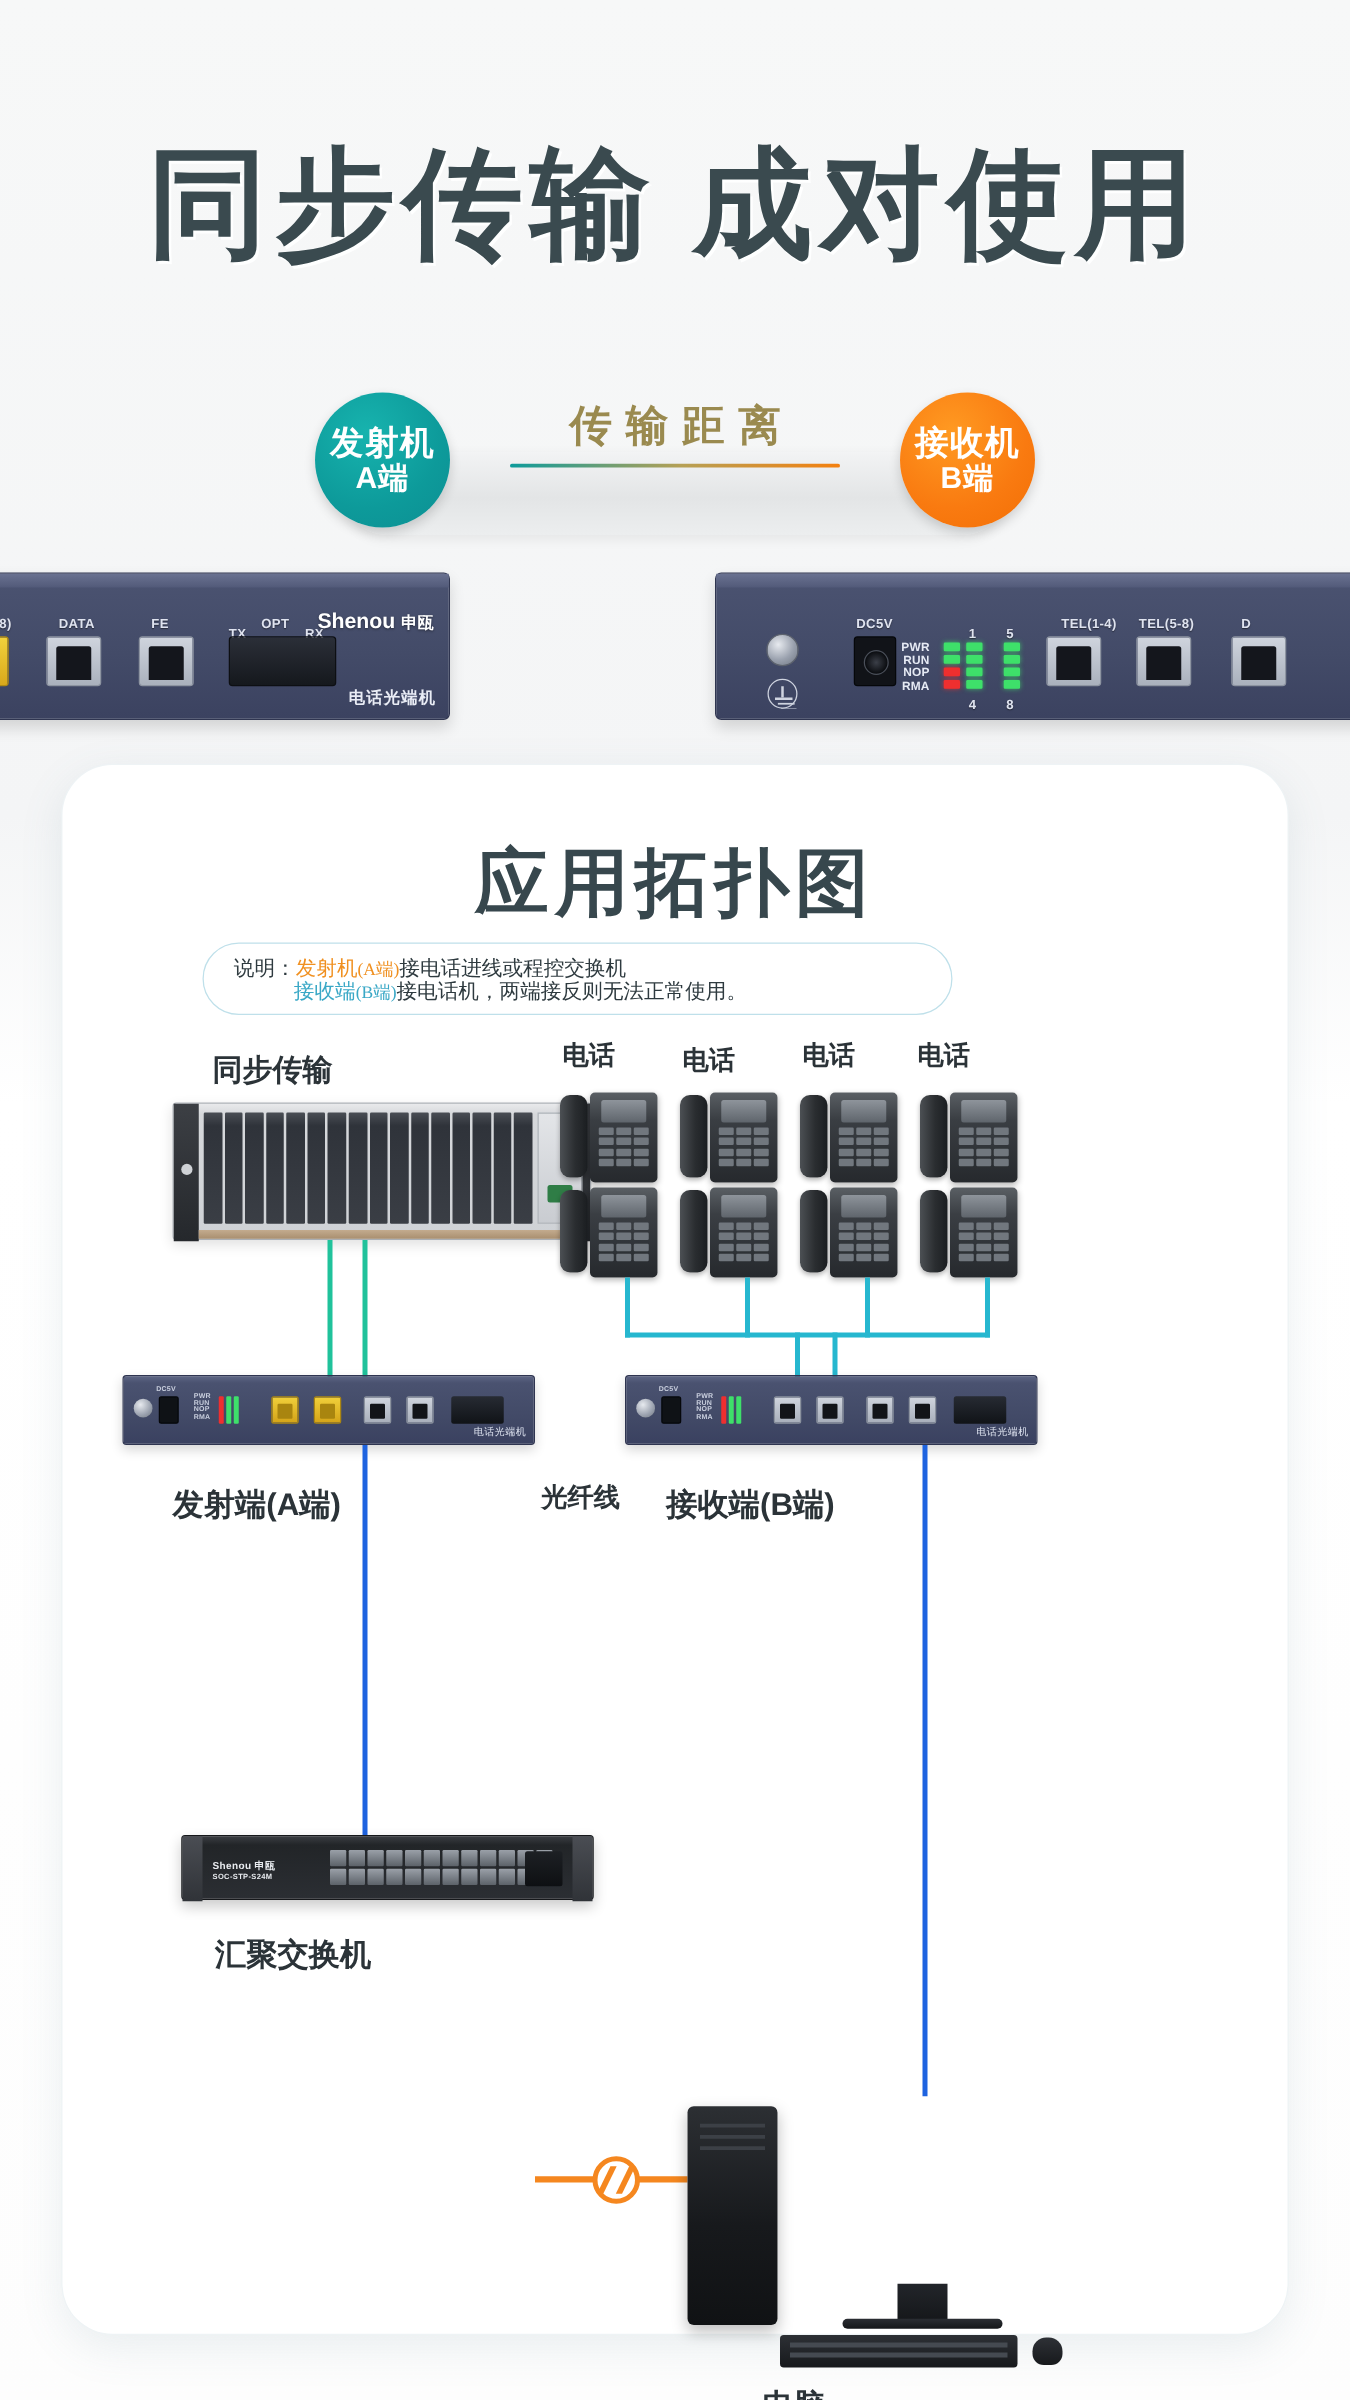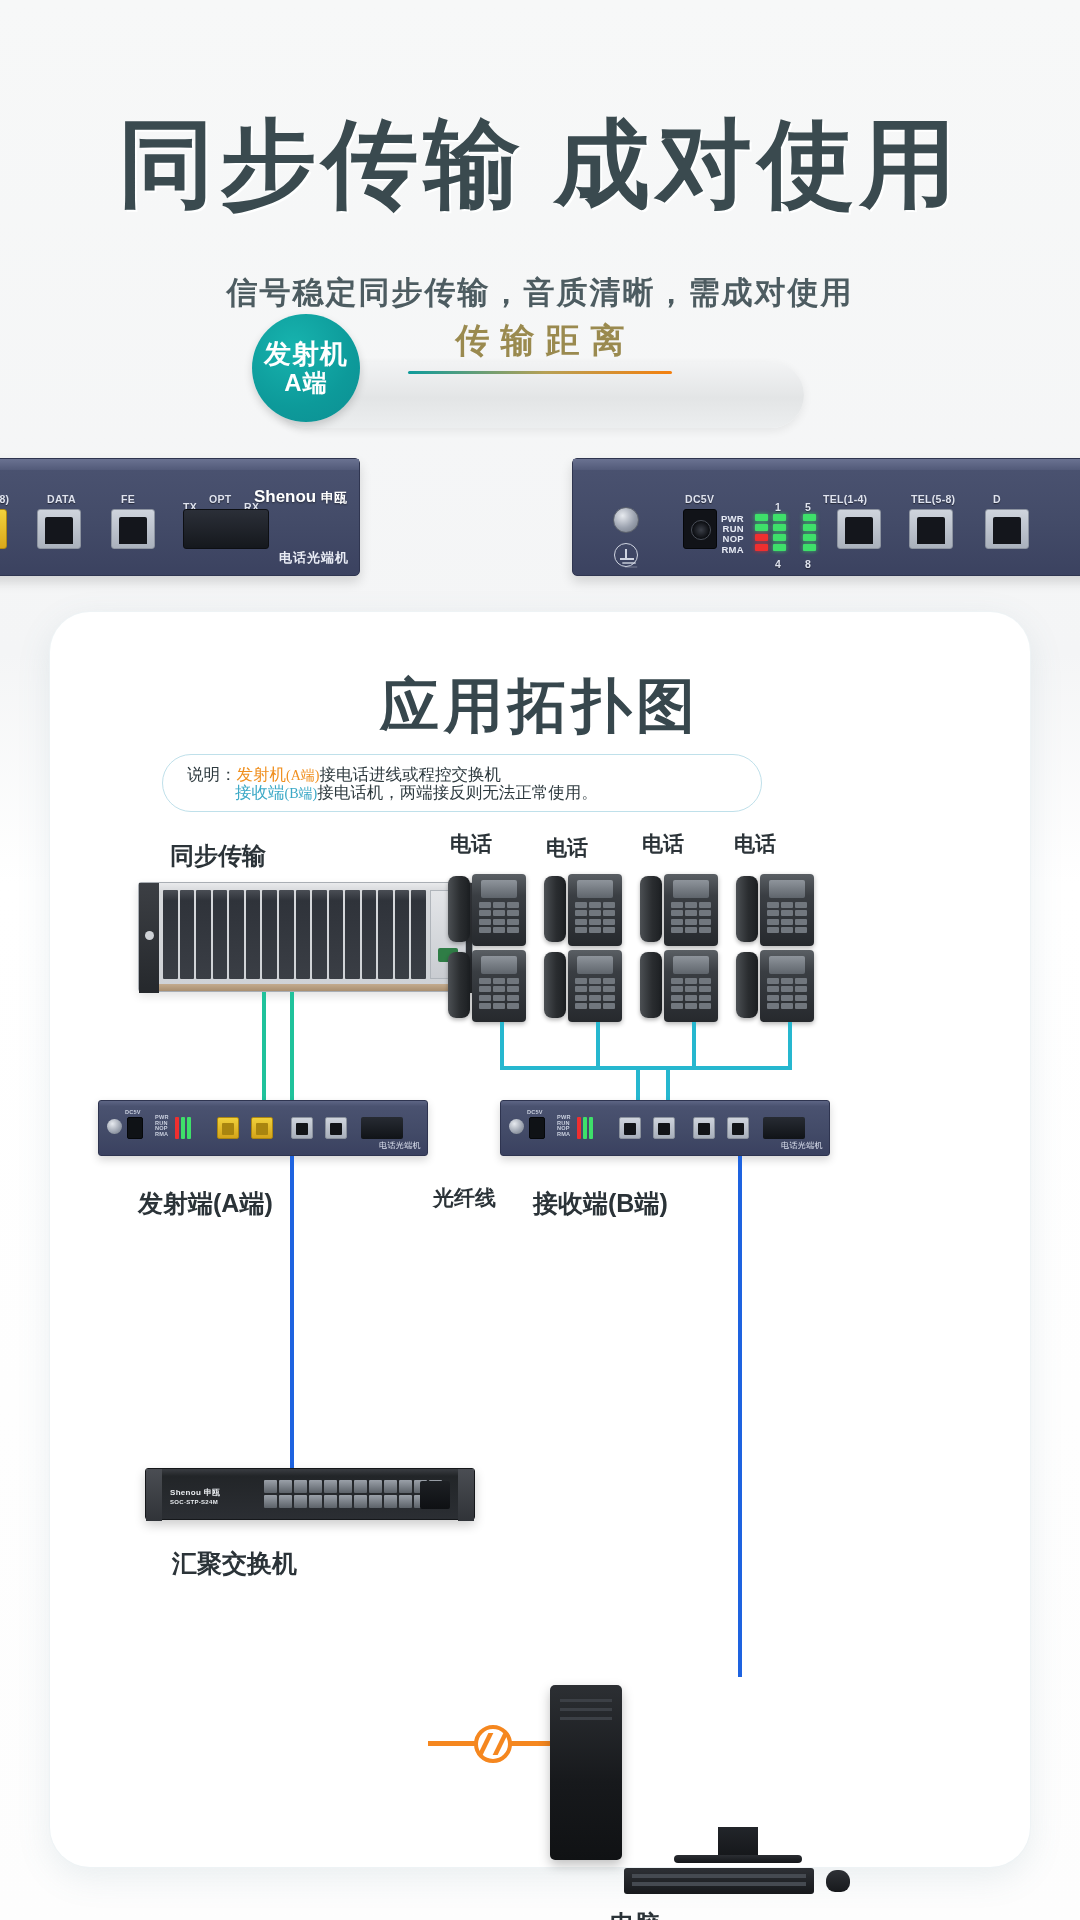--- a/index.html
+++ b/index.html
@@ -404,7 +404,6 @@
     <div class="hero-title">
       <span>同步传输</span><span class="gap"></span><span>成对使用</span>
     </div>
-    <div class="hero-sub">信号稳定同步传输，音质清晰，需成对使用</div>
   </div>
 
   <div class="badge-wrap">

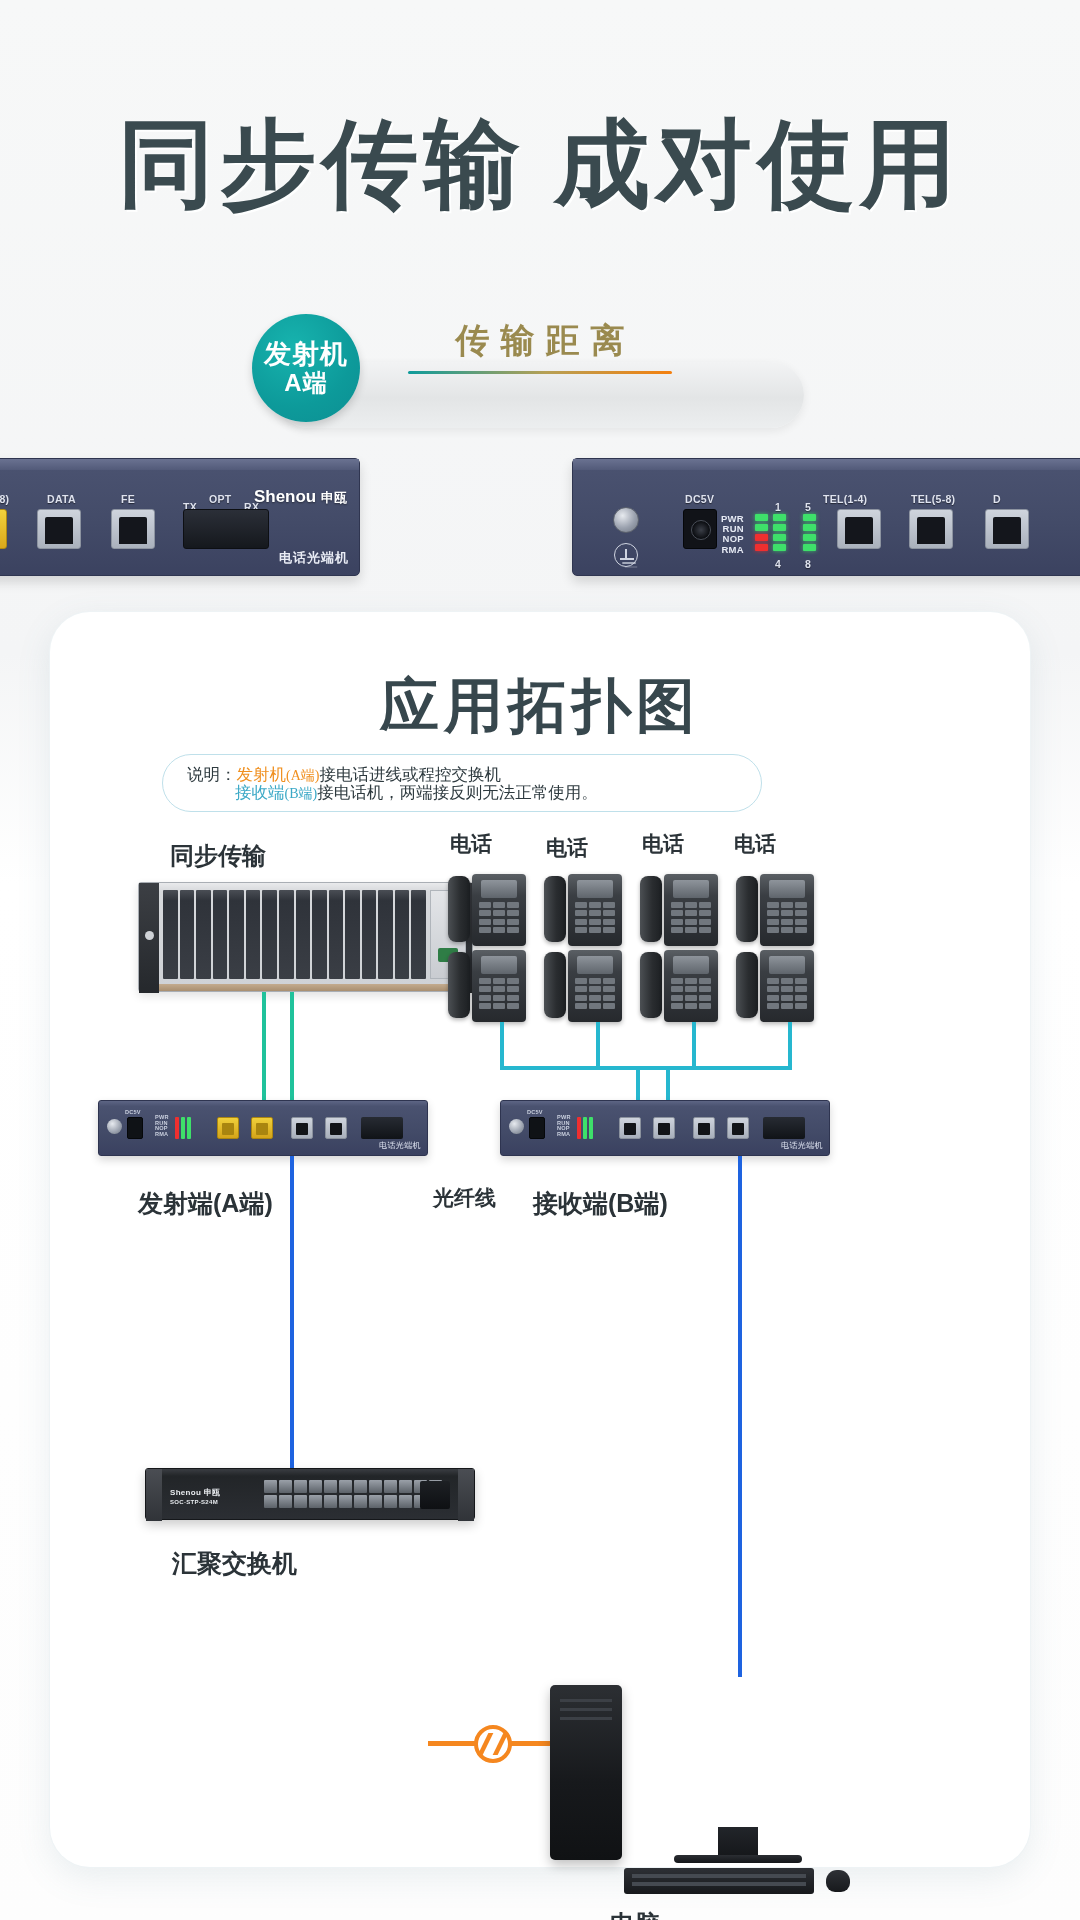--- a/index.html
+++ b/index.html
@@ -415,6 +415,10 @@
       <div class="bc-top">传输距离</div>
       <div class="bc-rule"></div>
     </div>
+    <div class="circle right">
+      <span class="c1">接收机</span>
+      <span class="c2">B端</span>
+    </div>
   </div>
 
   <div class="hw">

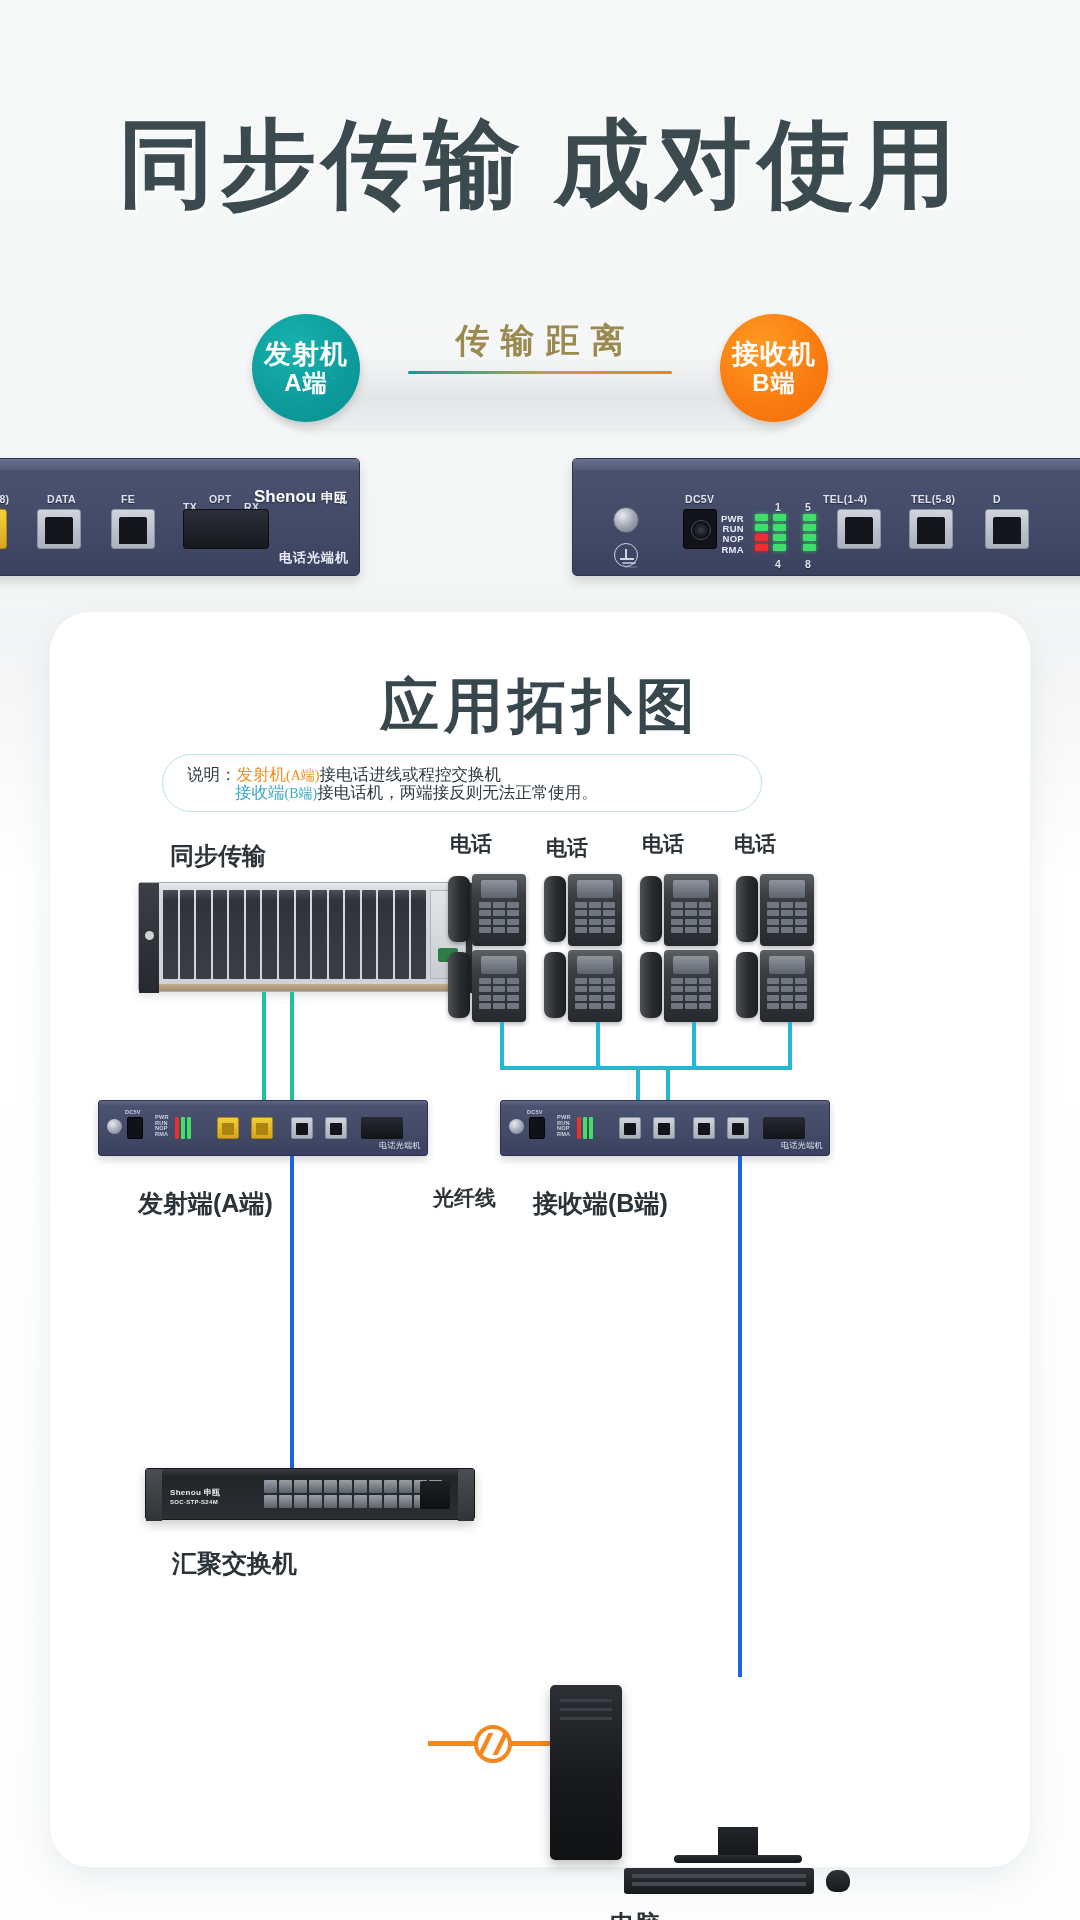--- a/index.html
+++ b/index.html
@@ -491,7 +491,7 @@
       <div class="plabel" style="left:202px; top:99px;">4</div>
       <div class="plabel" style="left:232px; top:99px;">8</div>
 
-      <div class="plabel" style="left:250px; top:34px;">TEL(1-4)</div>
+      <div class="plabel" style="left:276px; top:34px;">TEL(1-4)</div>
       <div class="plabel" style="left:338px; top:34px;">TEL(5-8)</div>
       <div class="plabel" style="left:420px; top:34px;">D</div>
 

